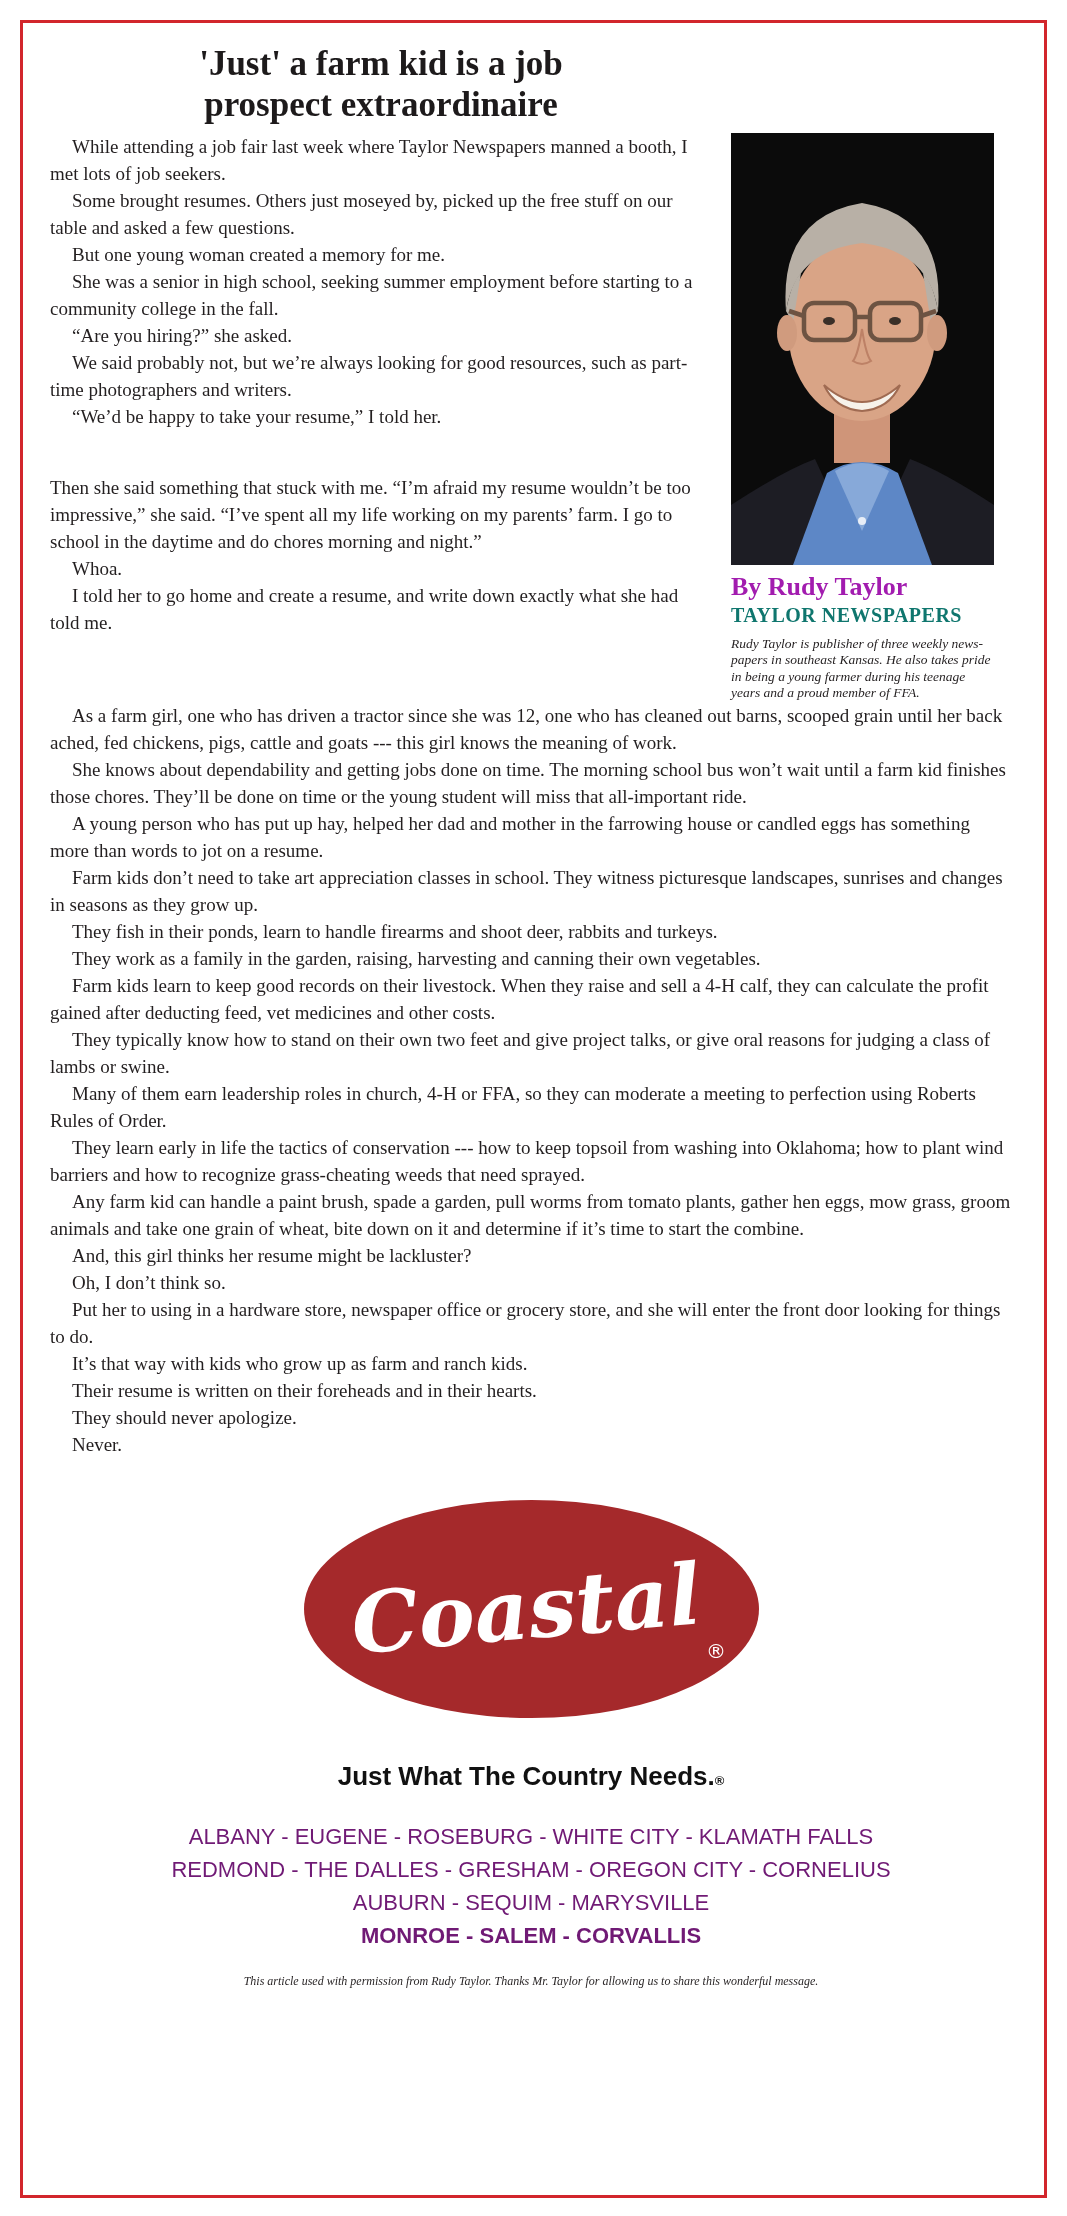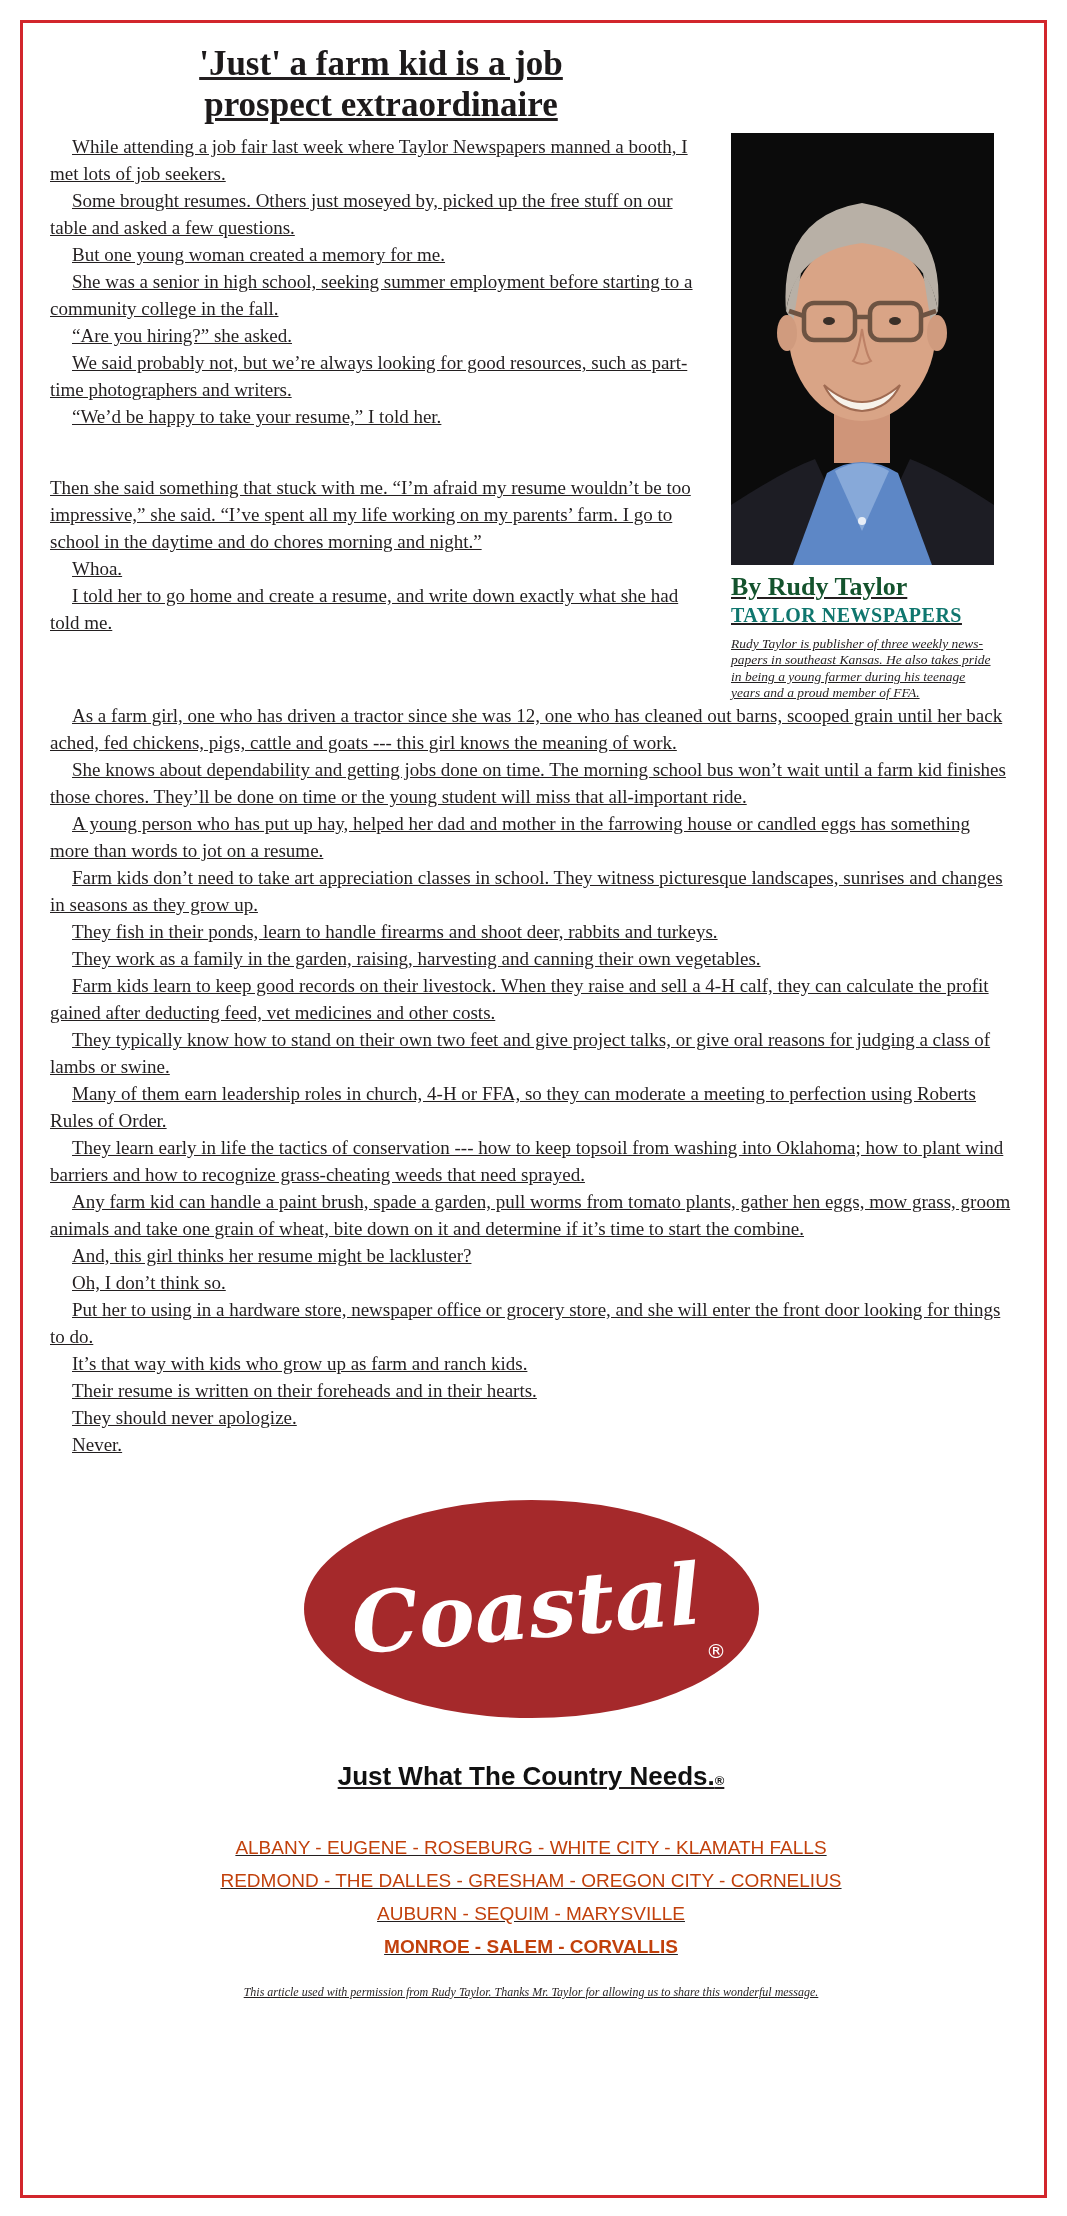--- a/index.html
+++ b/index.html
@@ -17,7 +17,7 @@
     pointer-events:none;
   }
   .content{
-    position:absolute;left:50px;top:44px;right:53px;text-decoration:underline;
+    position:absolute;left:50px;top:44px;right:53px;
   }
   .page-title{
     width:662px;

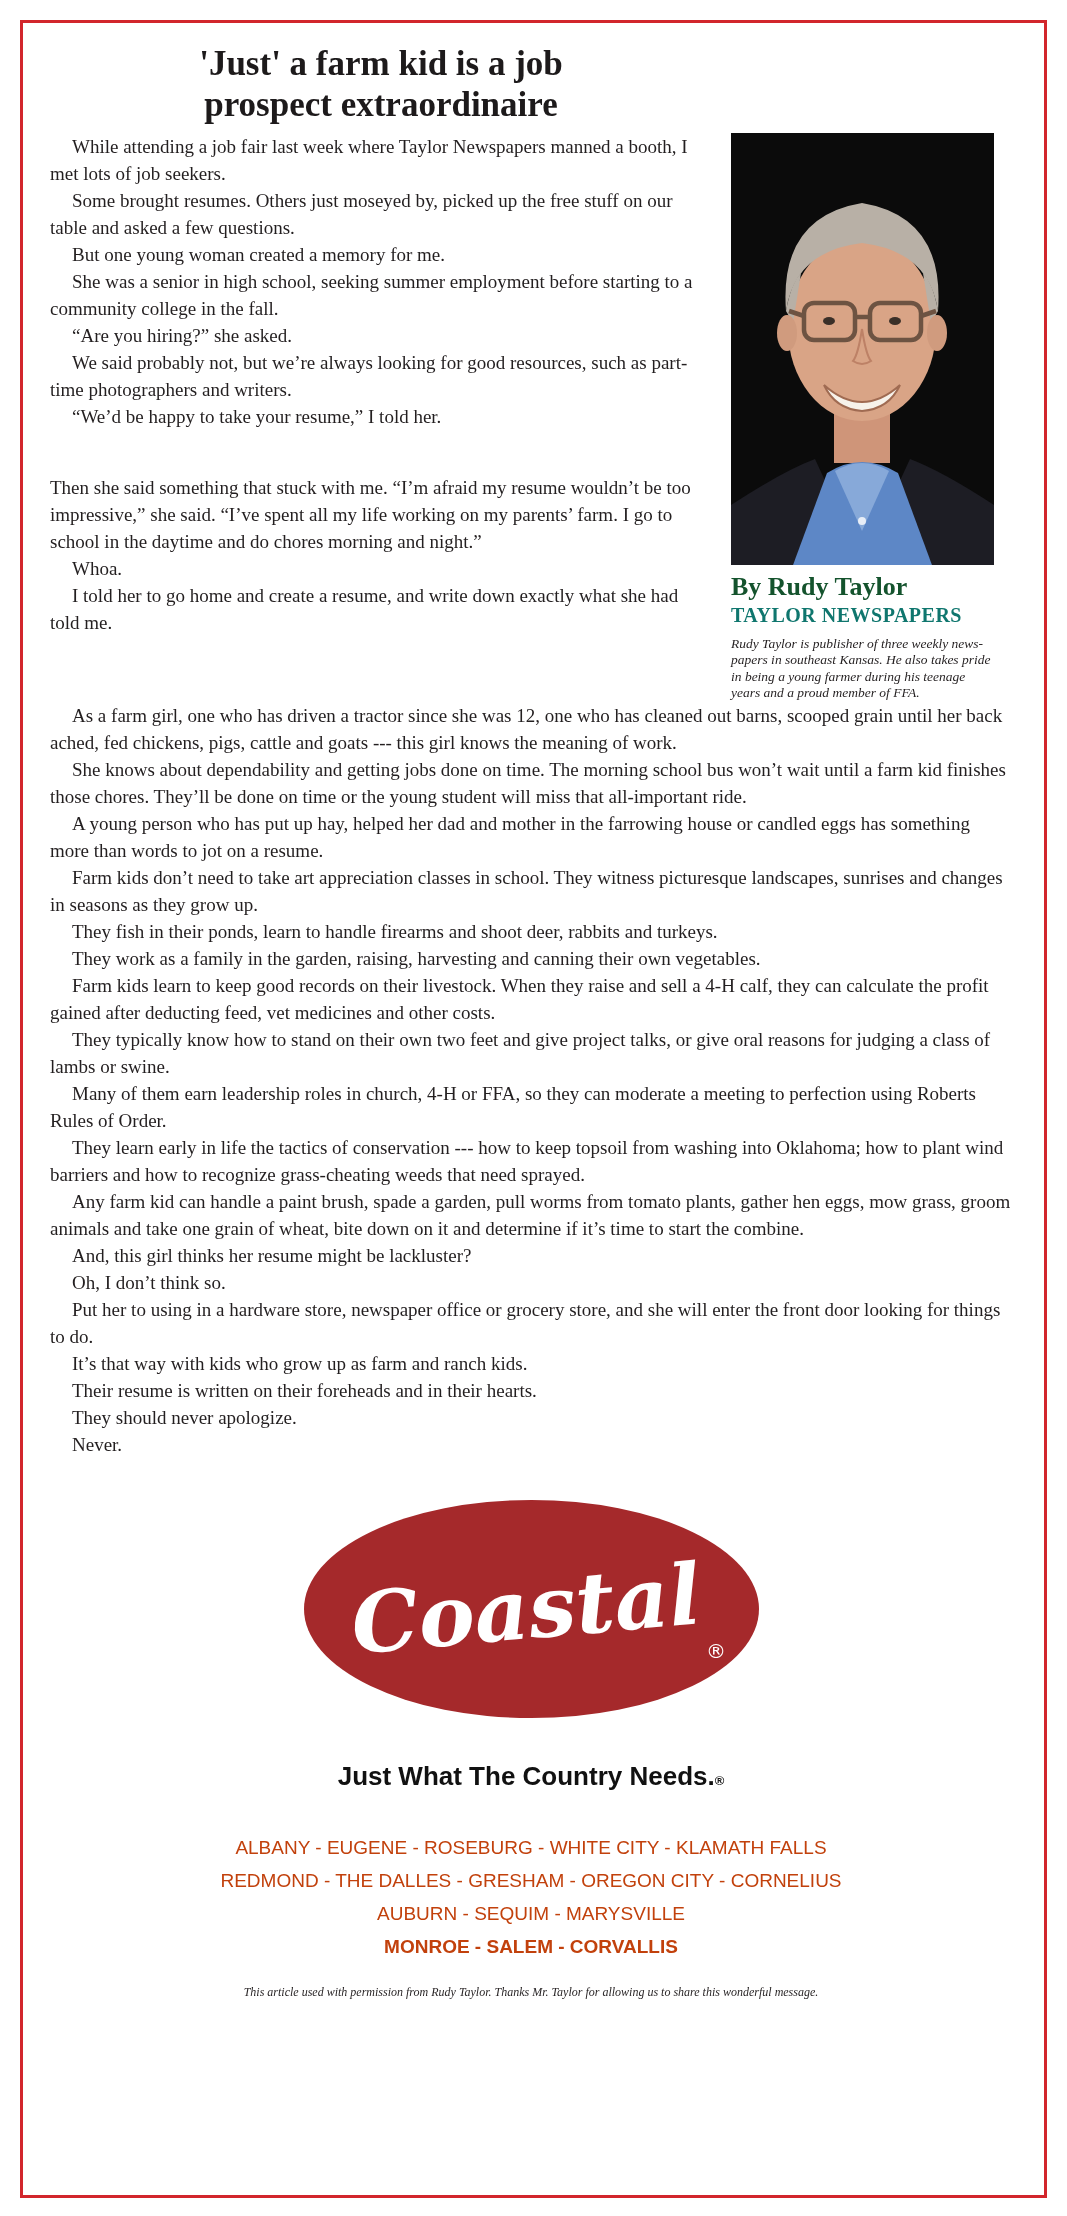--- a/index.html
+++ b/index.html
@@ -37,7 +37,7 @@
   .para.noindent{text-indent:0;margin-top:44px;}
   .full-col .para{width:962px;}
   .portrait{display:block;width:263px;height:432px;}
-  .byline-name{font-size:26px;font-weight:bold;margin:8px 0 0 0;line-height:1.1;color:#14532d;}
+  .byline-name{font-size:26px;font-weight:bold;margin:8px 0 0 0;line-height:1.1;color:#a21caf;}
   .byline-org{font-size:20px;font-weight:bold;margin:2px 0 10px 0;line-height:1.1;letter-spacing:.5px;color:#0f766e;}
   .bio{font-style:italic;font-size:13.5px;line-height:16.5px;}
   .coastal-block{margin-top:42px;text-align:center;width:962px;}

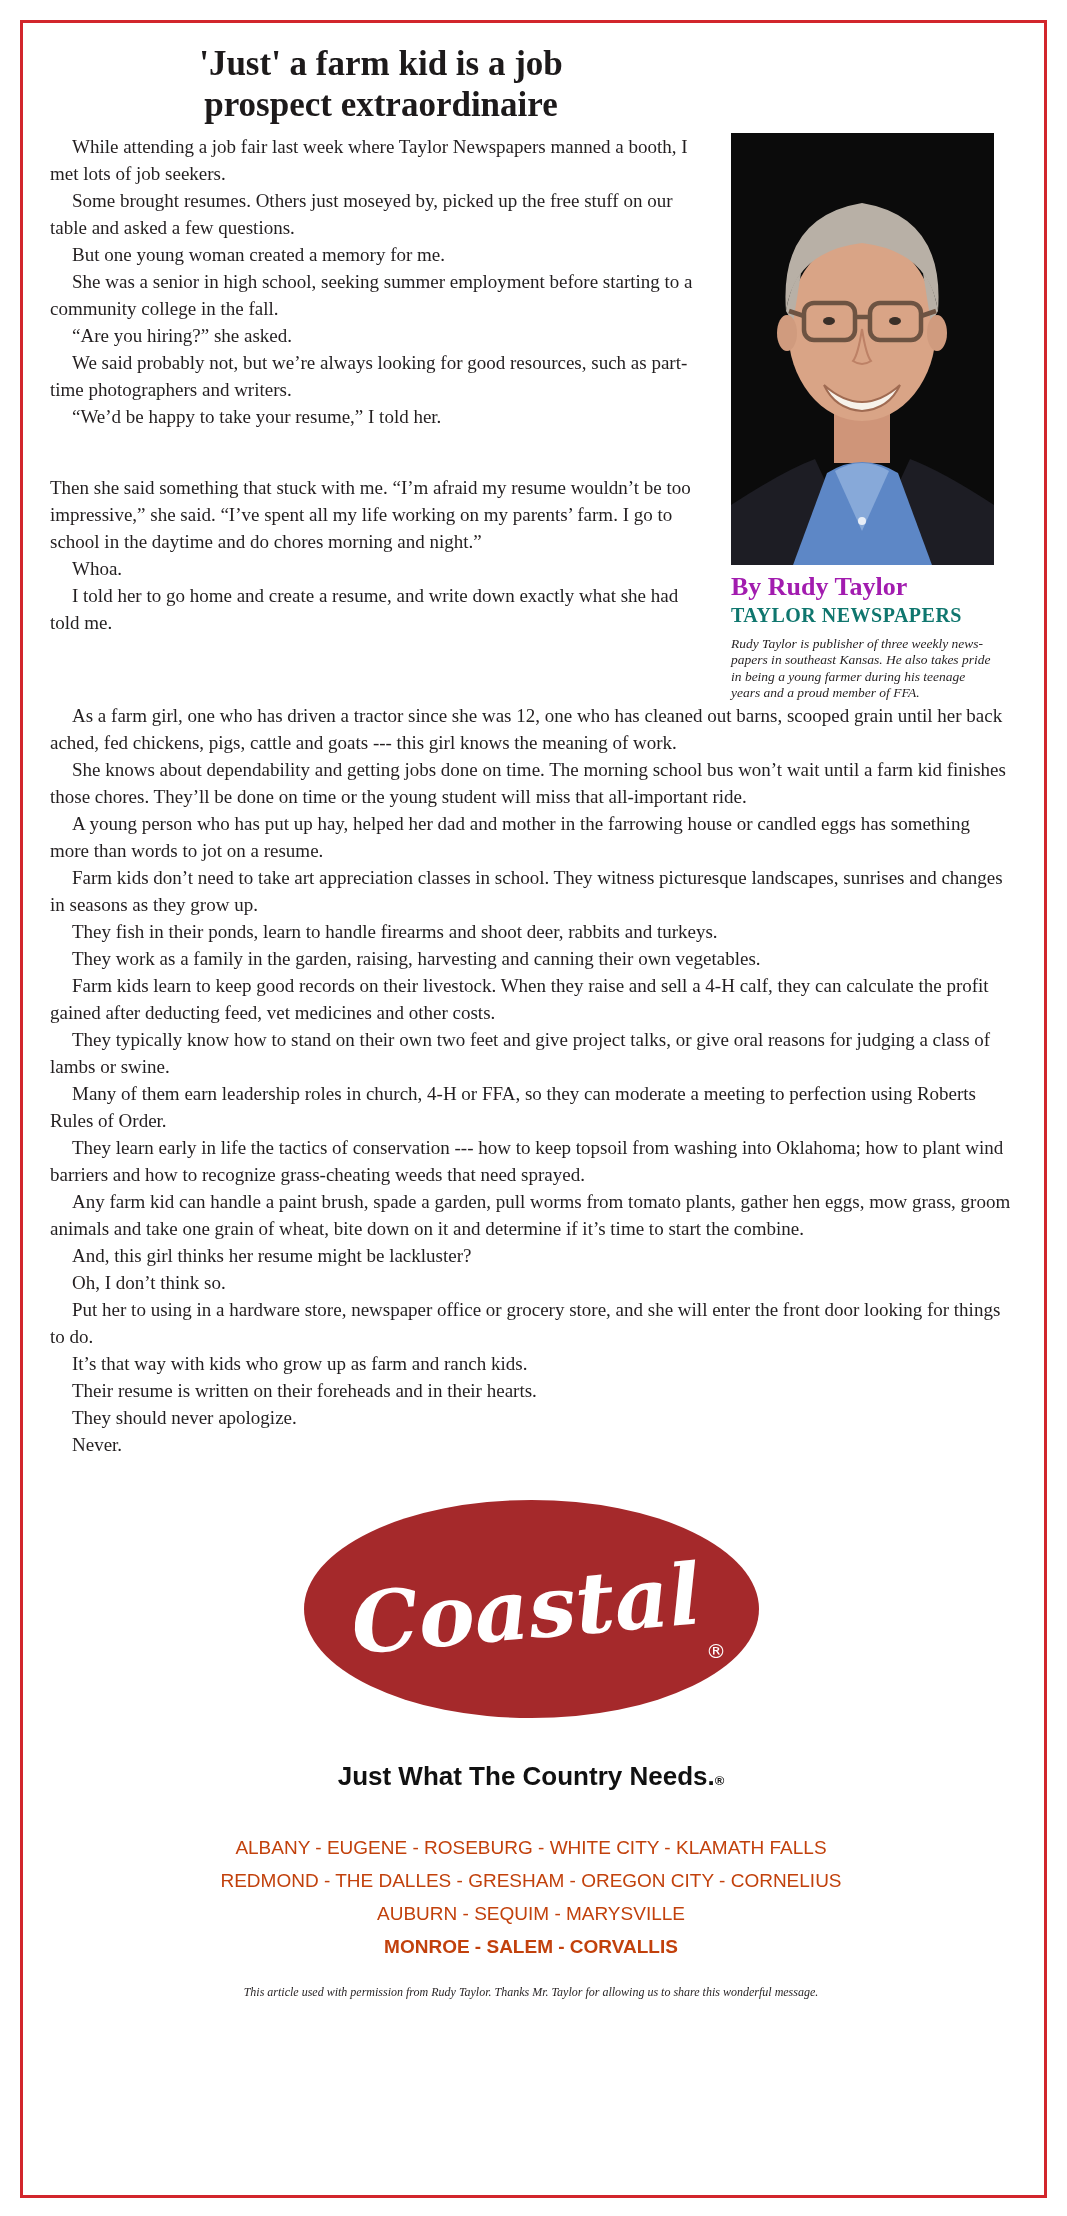--- a/index.html
+++ b/index.html
@@ -50,9 +50,9 @@
   }
   .tagline .reg{font-size:13px;vertical-align:baseline;}
   .locations{
-    margin-top:39px;
+    margin-top:28px;
     font-family:"Liberation Sans", sans-serif;
-    font-size:19px;line-height:33px;color:#c2410c;
+    font-size:22px;line-height:33px;color:#701a75;
   }
   .locations div:last-child{font-weight:bold;}
   .footer-note{

